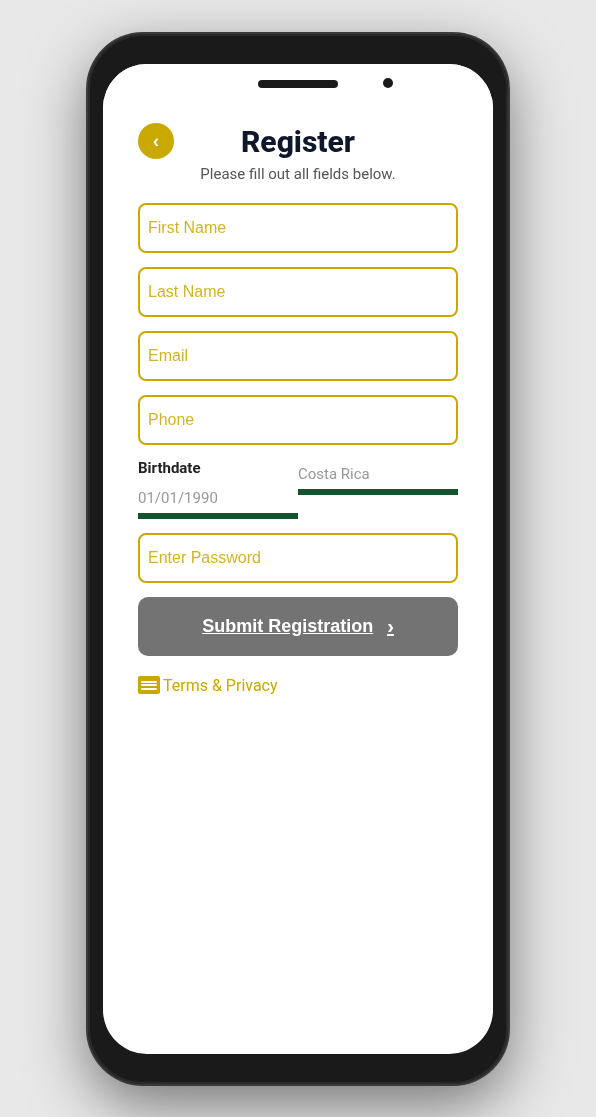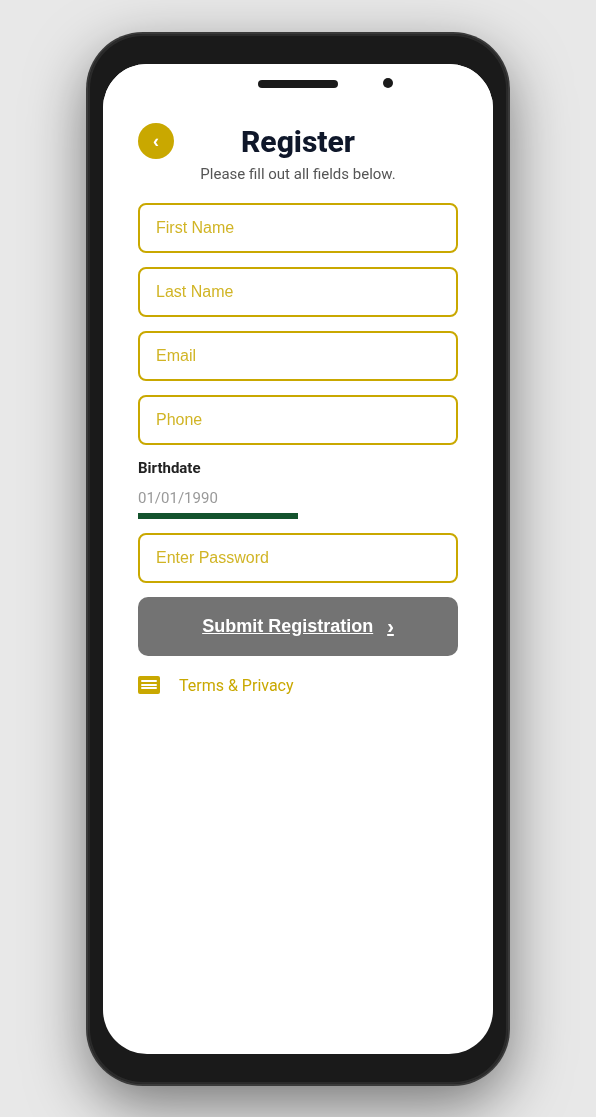--- a/index.html
+++ b/index.html
@@ -160,7 +160,7 @@
 
     .form-input {
       width: 100%;
-      padding: 14px 16px;
+      padding: 14px 8px;
       border: 2px solid #c9a800;
       border-radius: 8px;
       font-size: 16px;

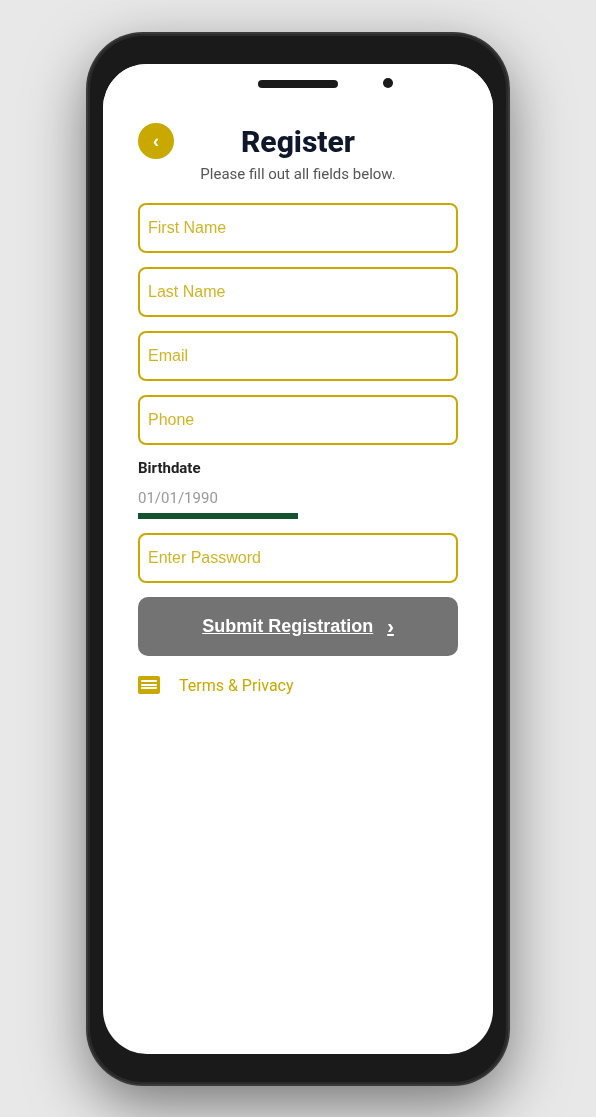--- a/index.html
+++ b/index.html
@@ -296,6 +296,7 @@
             <div class="field-value">01/01/1990</div>
           </div>
           <div class="col">
+            <div class="field-value">Costa Rica</div>
           </div>
         </div>
 

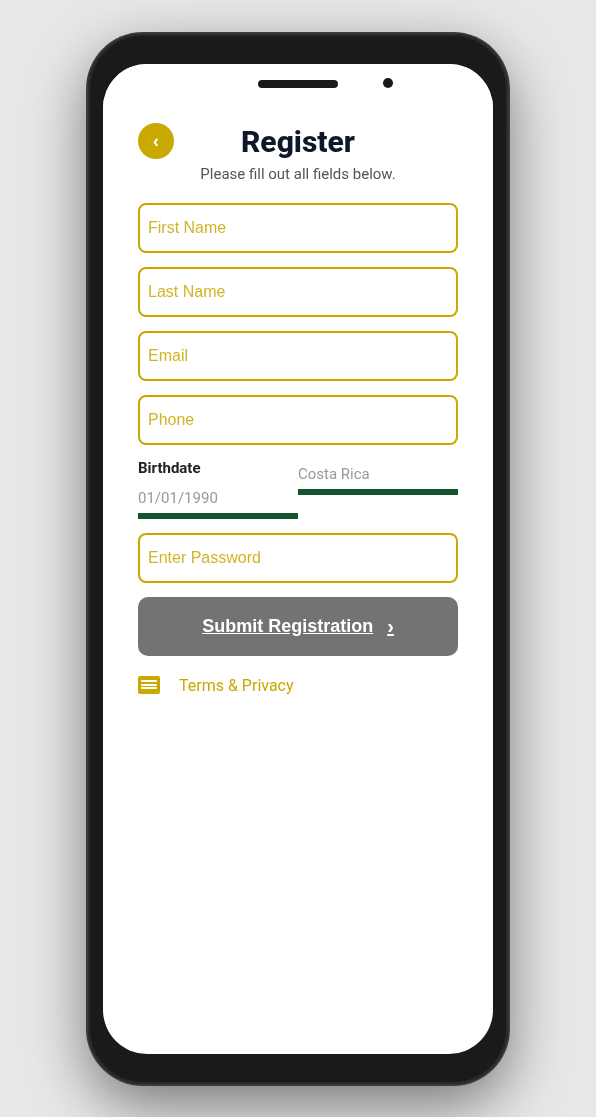--- a/index.html
+++ b/index.html
@@ -218,8 +218,8 @@
 
     .terms-link {
       display: flex;
-      align-items: flex-start;
-      gap: 19px;
+      align-items: center;
+      gap: 3px;
       color: #c9a800;
       font-size: 16px;
       cursor: pointer;

